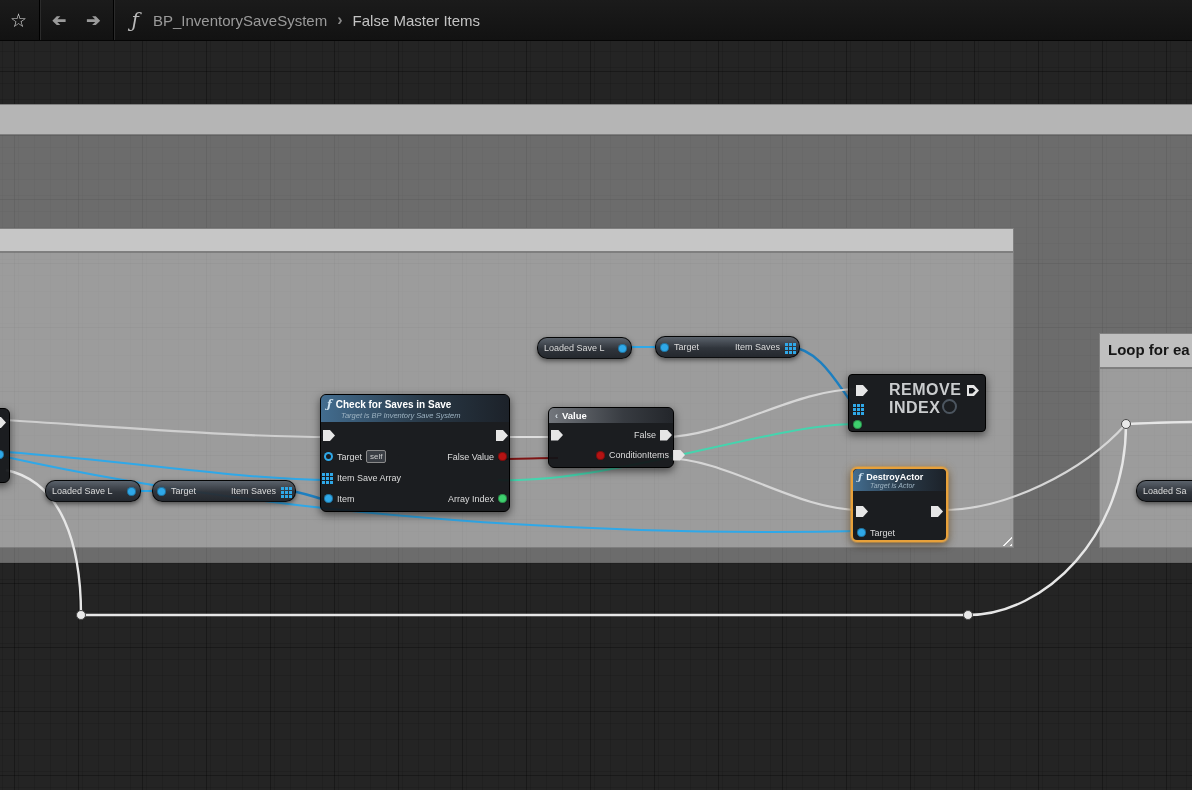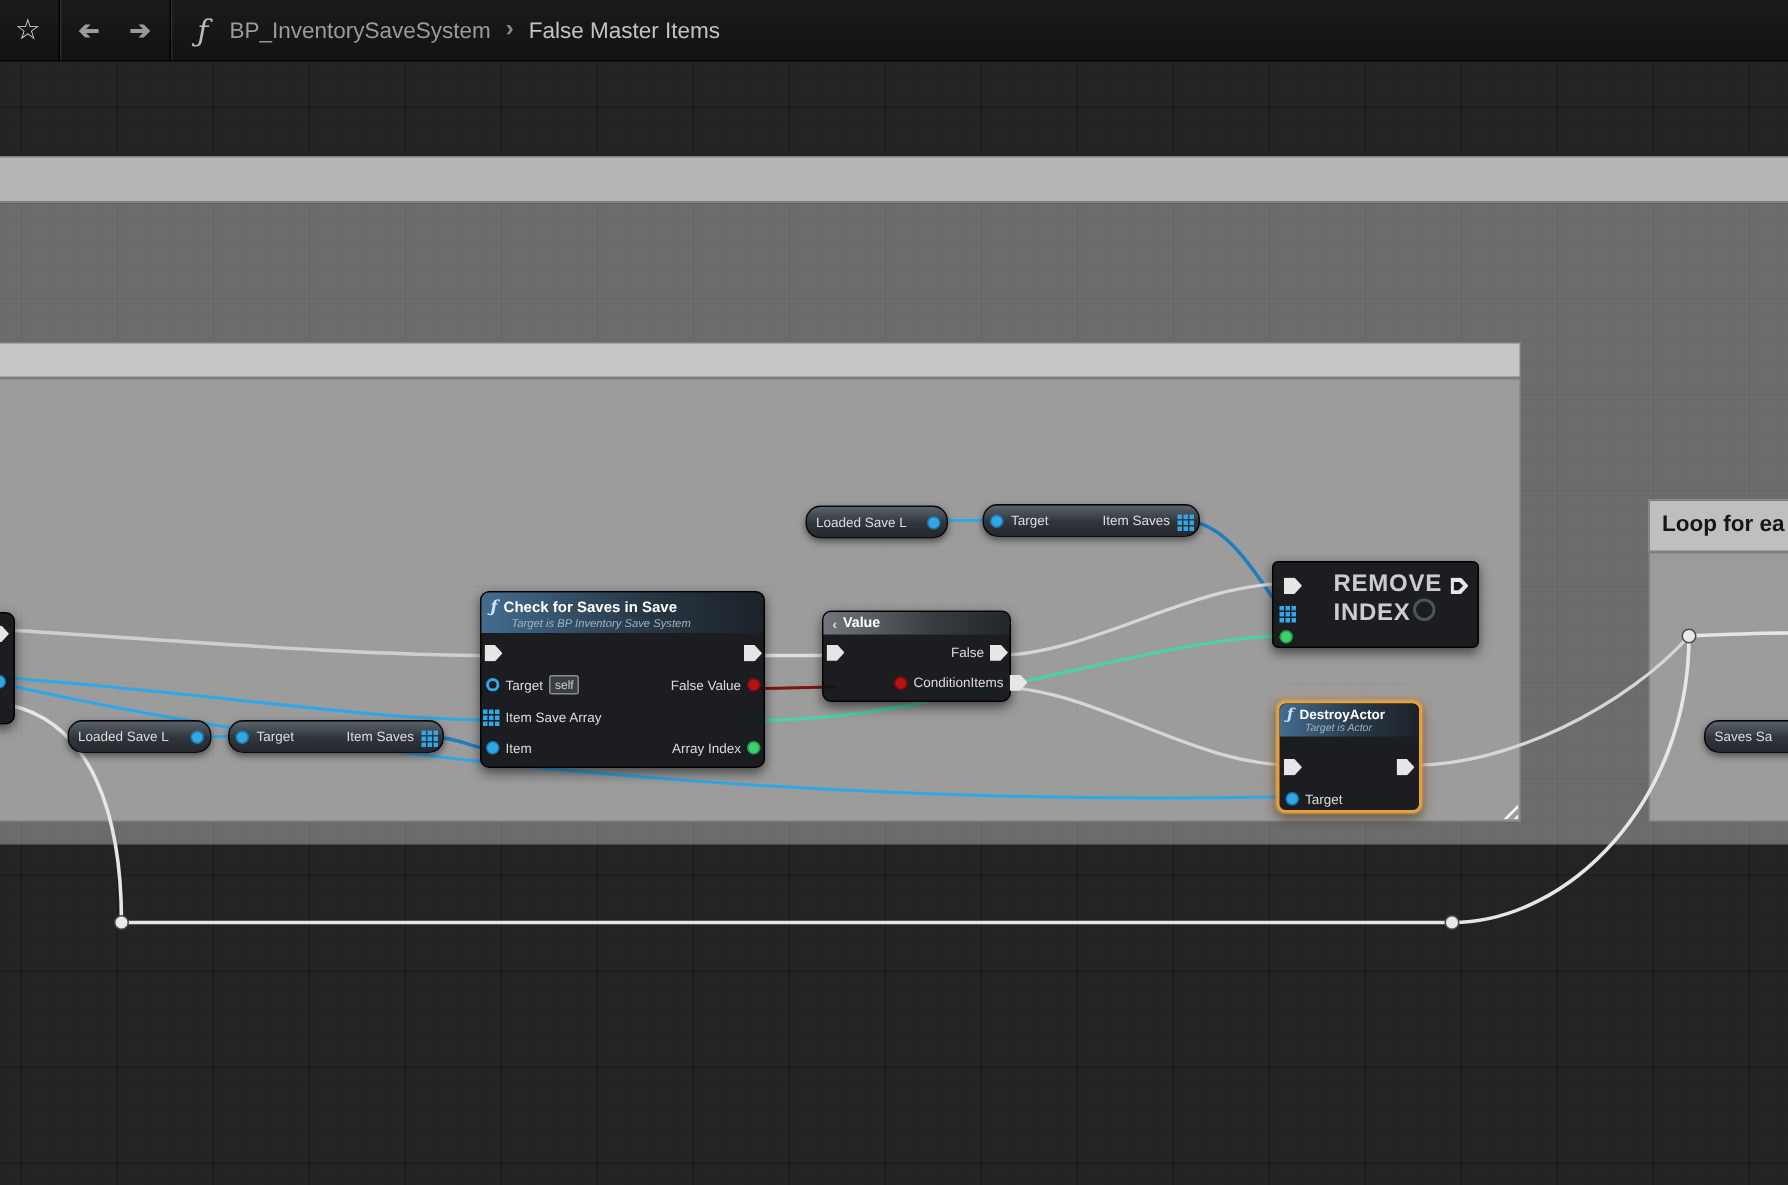--- a/index.html
+++ b/index.html
@@ -177,7 +177,7 @@
   </div>
 
   <div class="getter" style="left:1136px;top:480px;width:75px;">
-    <span class="plabel">Saves Sa</span>
+    <span class="plabel">Loaded Sa</span>
   </div>
 
   <div class="node" style="left:320px;top:394px;width:190px;height:118px;">

